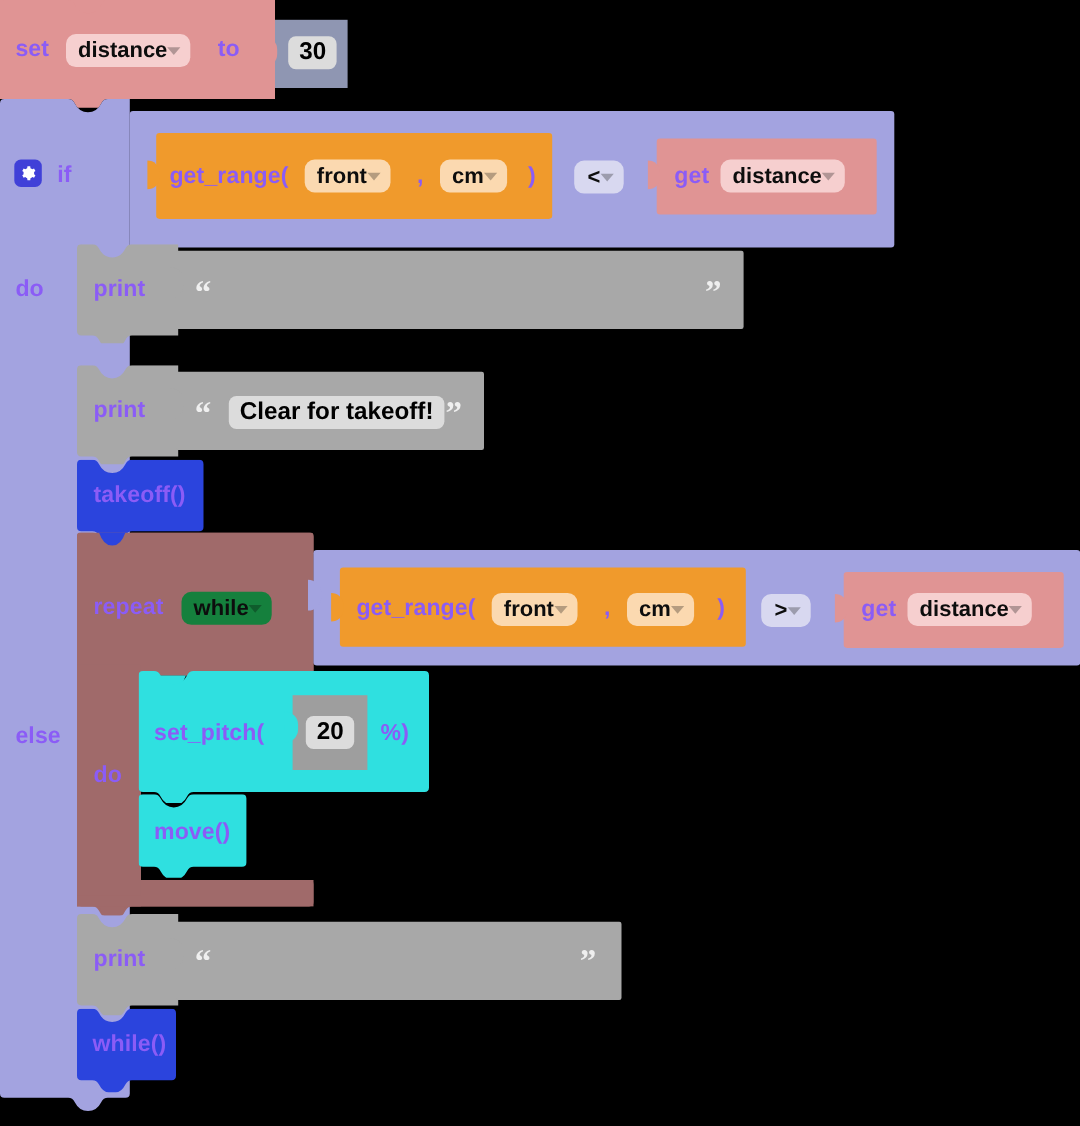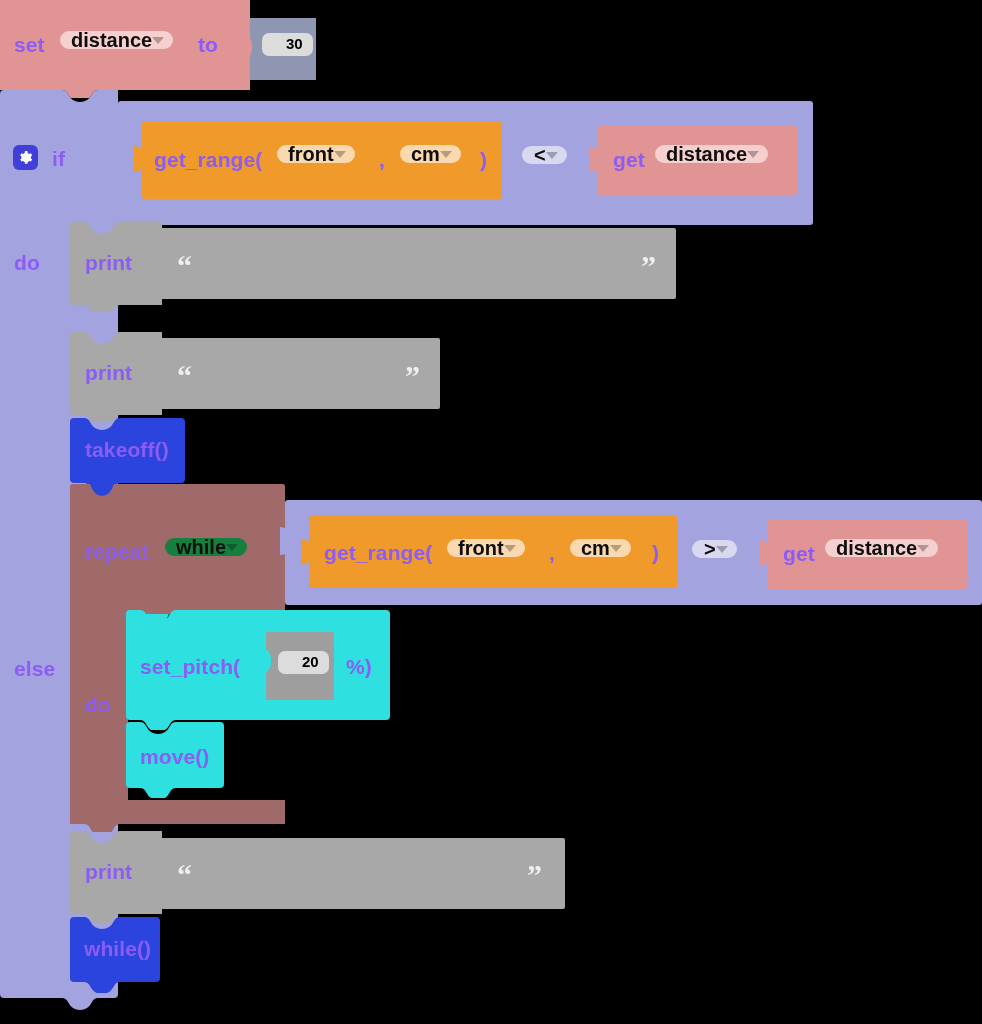--- a/index.html
+++ b/index.html
@@ -51,7 +51,7 @@
     color: #0d0d0d;
     white-space: nowrap;
     line-height: 1;
-    height: 18px;
+    height: 30px;
     box-sizing: border-box;
   }
   .field .arrow {

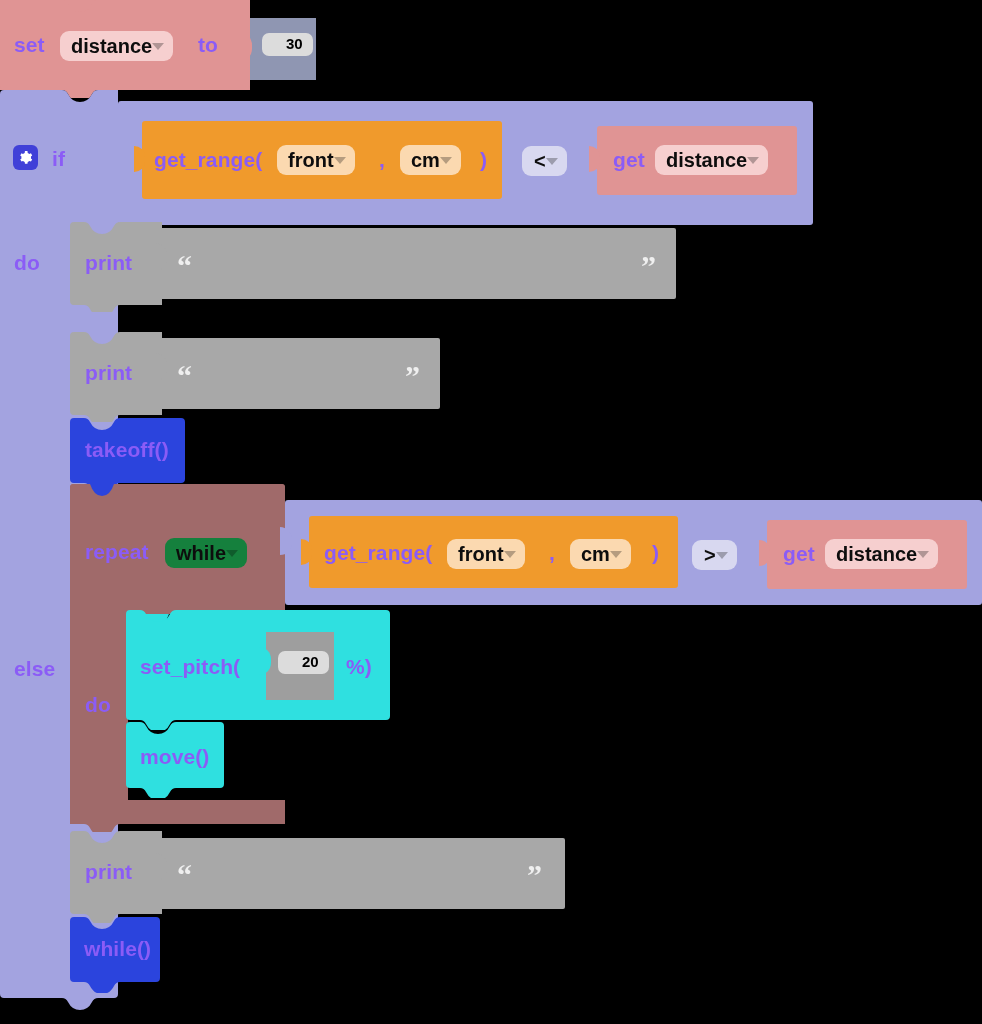--- a/index.html
+++ b/index.html
@@ -70,9 +70,9 @@
     border-radius: 7px;
     background: #dcdcdc;
     color: #000;
-    font-size: 15px;
+    font-size: 22px;
     font-weight: bold;
-    padding: 3px 10px 5px 24px;
+    padding: 3px 10px 5px 10px;
     white-space: nowrap;
     line-height: 1;
     box-sizing: border-box;

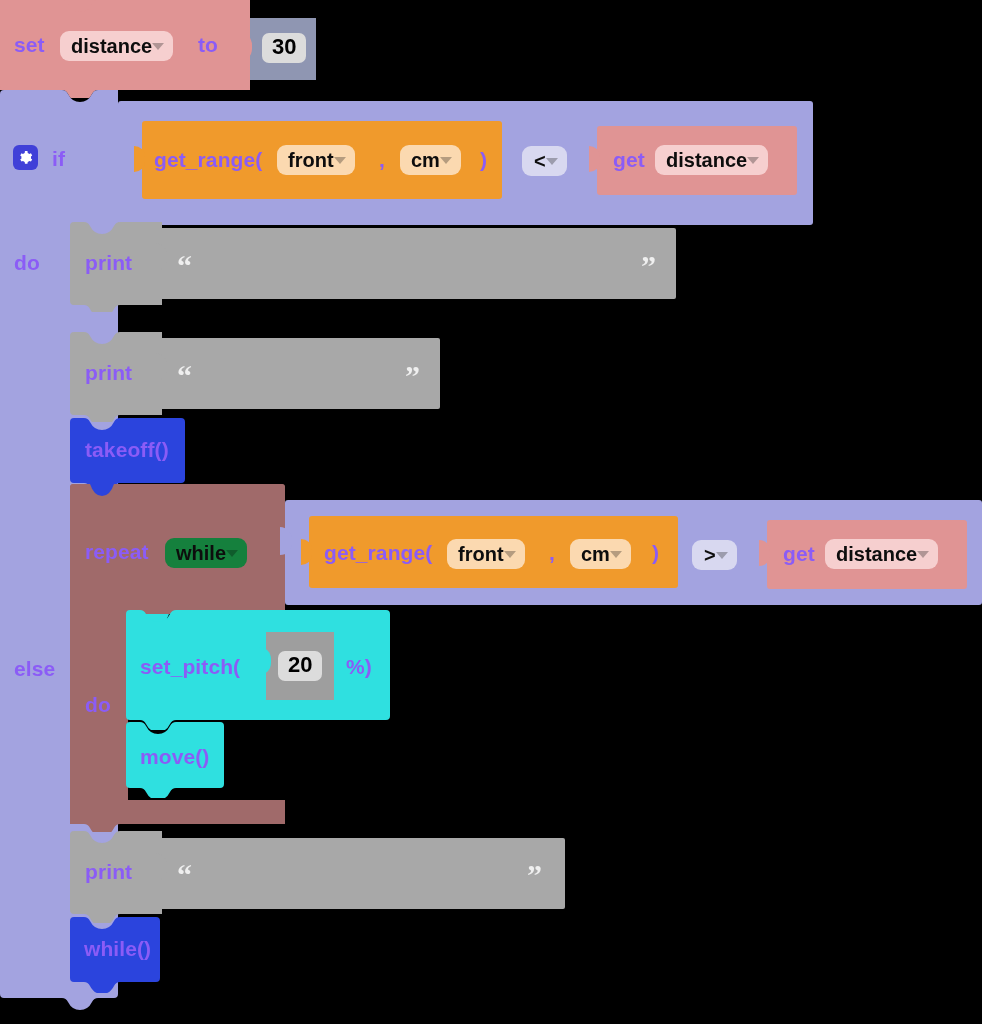--- a/index.html
+++ b/index.html
@@ -217,6 +217,9 @@
   <div class="blk" style="left:160px; top:338px; width:280px; height:71px; background:#a8a8a8; border-radius:2px;"></div>
   <div class="socket" style="left:155px; top:353px; background:#a8a8a8;"></div>
   <div class="quote" style="left:177px; top:361px;">“</div>
+  <div class="tfield" style="left:208px; top:360px;">
+    <span>Clear for takeoff!</span>
+  </div>
   <div class="quote" style="left:405px; top:361px;">”</div>
 
   <div class="blk" style="left:70px; top:418px; width:115px; height:65px;">

